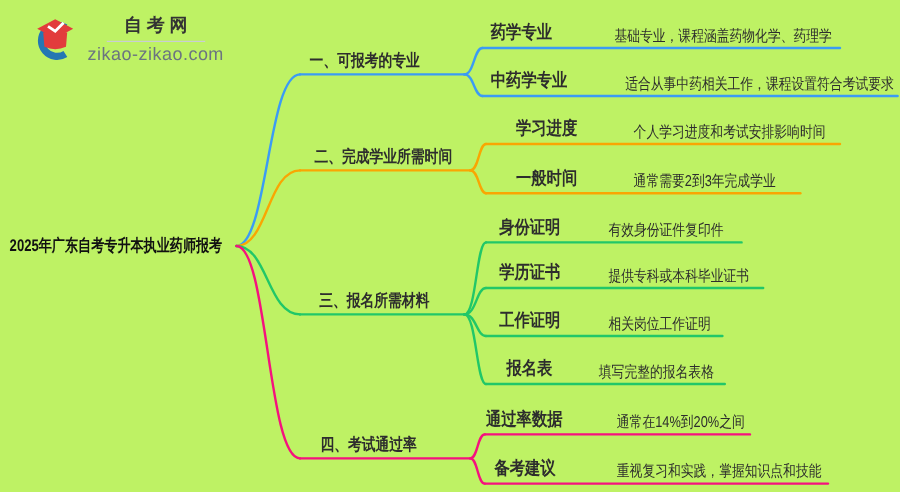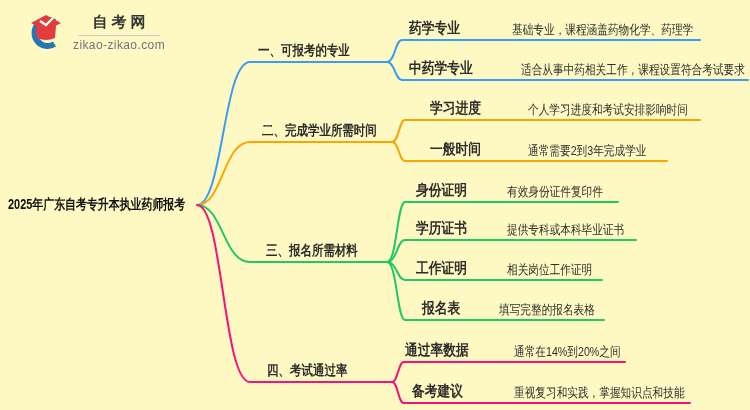--- a/index.html
+++ b/index.html
@@ -4,7 +4,7 @@
 <style>
   html,body{margin:0;padding:0;background:#fff;}
   .canvas{
-    position:relative;width:750px;height:410px;background:#fef9c3;overflow:hidden;
+    position:relative;width:750px;height:410px;background:#bef264;overflow:hidden;
     font-family:"Liberation Sans",sans-serif;
   }
   .lines{position:absolute;left:0;top:0;width:750px;height:410px;}

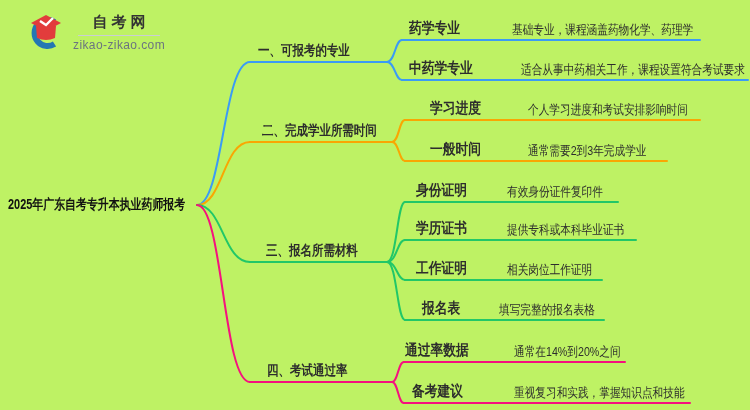--- a/index.html
+++ b/index.html
@@ -21,7 +21,7 @@
   .logo-text{display:flex;flex-direction:column;align-items:center;}
   .logo-title{font-size:15px;font-weight:700;color:#333;letter-spacing:4px;margin-left:4px;}
   .logo-divider{width:82px;height:1px;background:#c9ced4;margin:3px 0 2px 0;}
-  .logo-url{font-size:12px;color:#6b7480;letter-spacing:0.4px;}
+  .logo-url{font-size:15px;color:#6b7480;letter-spacing:0.4px;}
 </style>
 </head>
 <body>

